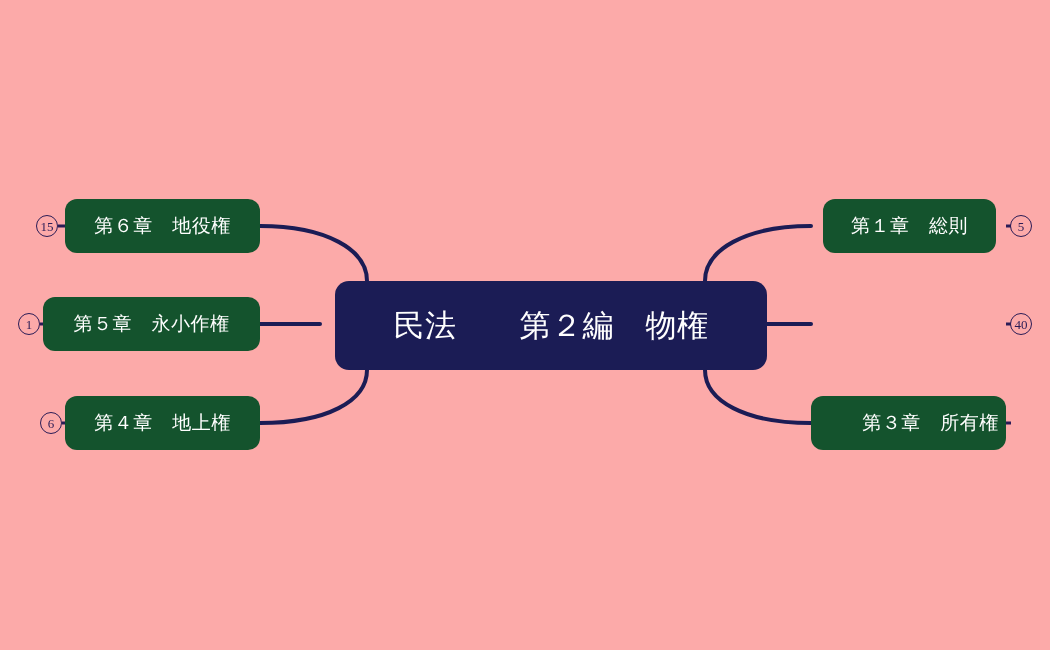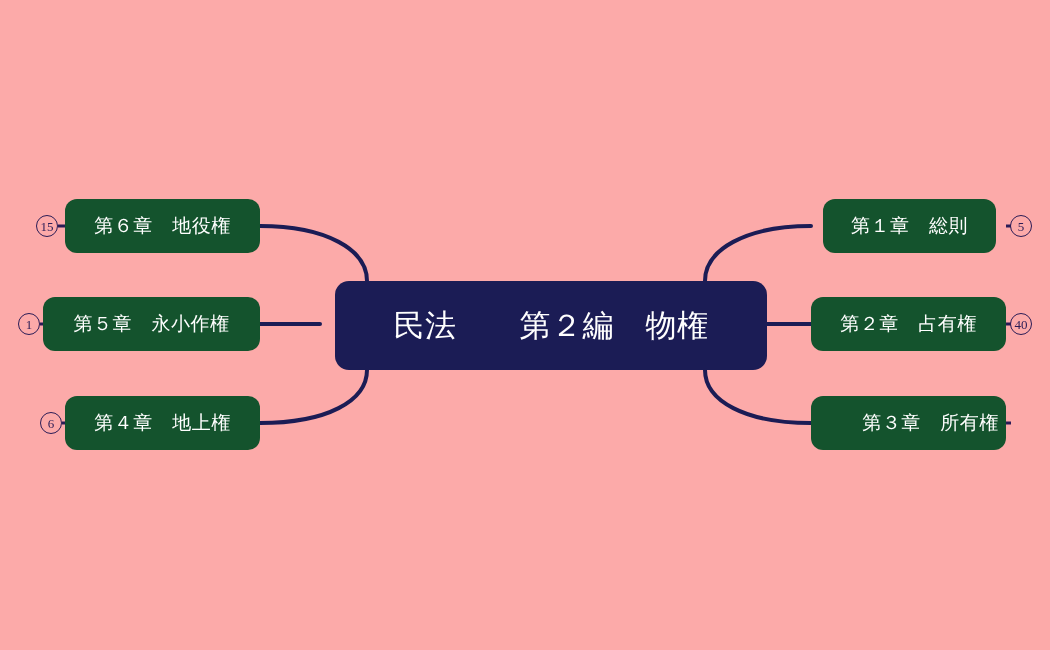--- a/index.html
+++ b/index.html
@@ -114,7 +114,6 @@
   <div class="node node-central">民法　　第２編　物権</div>
 
   <div class="node node-branch n-right1">第１章　総則</div>
-  <div class="node node-branch n-right2">第２章　占有権</div>
   <div class="node node-branch n-right3">第３章　所有権</div>
 
   <div class="node node-branch n-left1">第６章　地役権</div>

